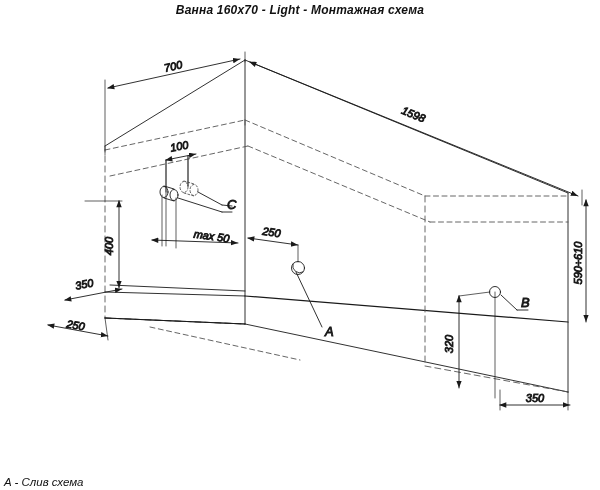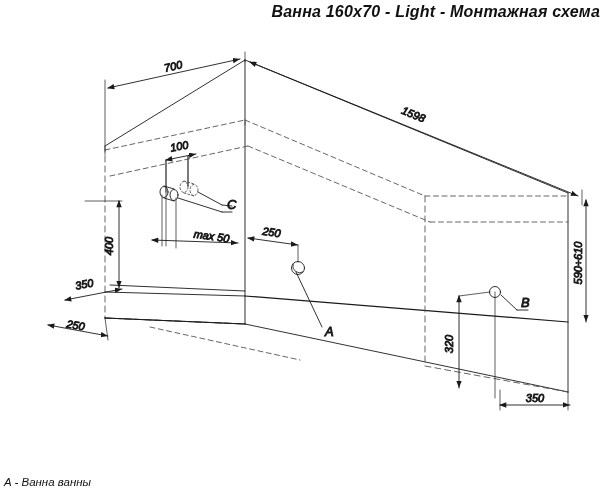--- a/index.html
+++ b/index.html
@@ -8,8 +8,8 @@
   #stage{position:relative;width:600px;height:490px;}
   svg#drawing{position:absolute;left:0;top:0;width:600px;height:490px;}
 
-  .title{position:absolute;left:0;top:3px;width:600px;text-align:right;
-         font-size:16px;font-style:italic;font-weight:600;color:#111;
+  .title{position:absolute;left:0;top:3px;width:600px;text-align:center;
+         font-size:12px;font-style:italic;font-weight:600;color:#111;
          letter-spacing:.2px;}
 
   .legend{position:absolute;left:4px;top:446px;font-size:11.5px;

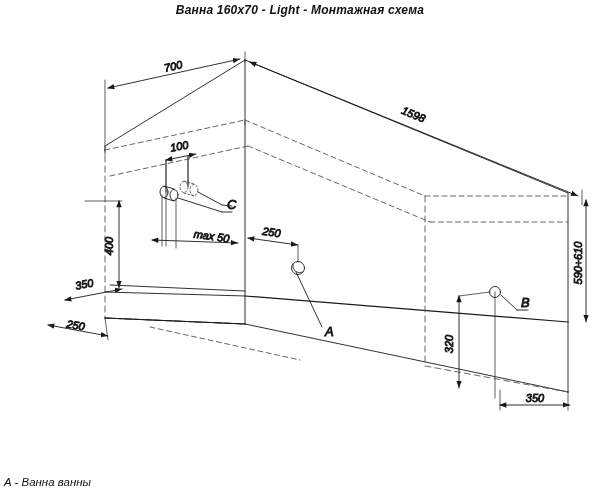--- a/index.html
+++ b/index.html
@@ -199,7 +199,7 @@
   </svg>
 
   <div class="legend">
-    <div>A - Ванна ванны</div>
+    <div>A - Слив схема</div>
     
     
   </div>

